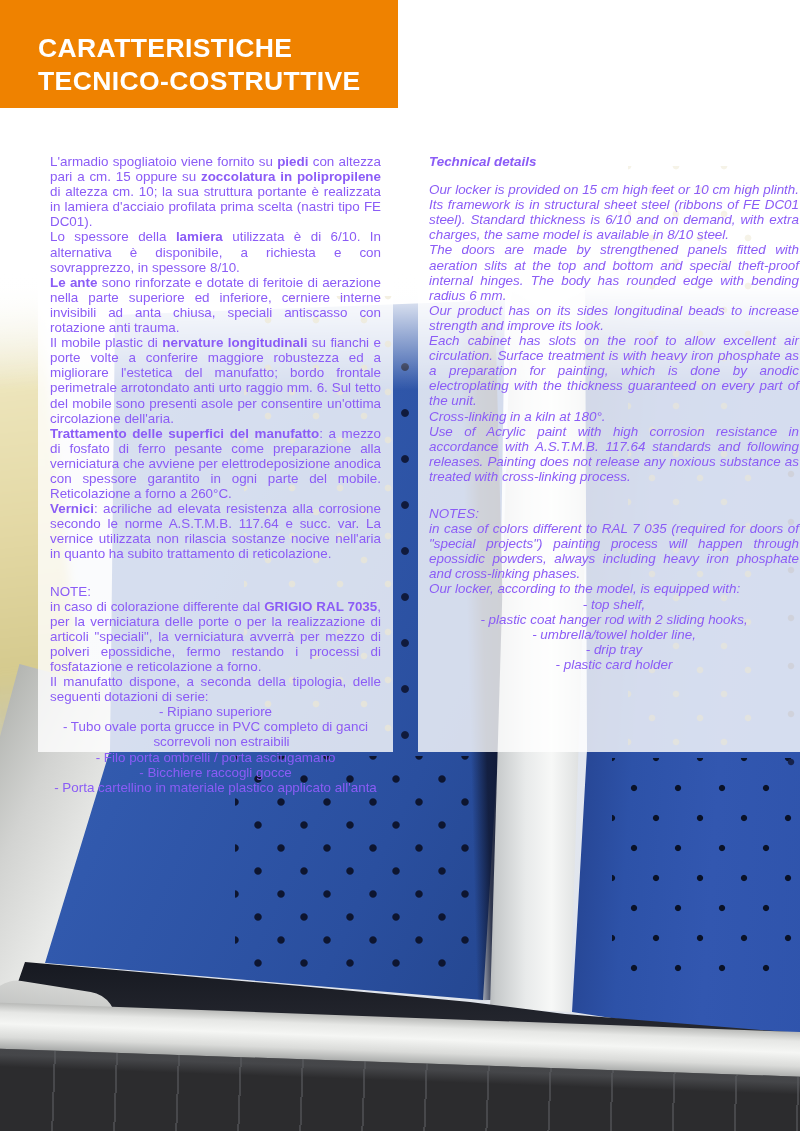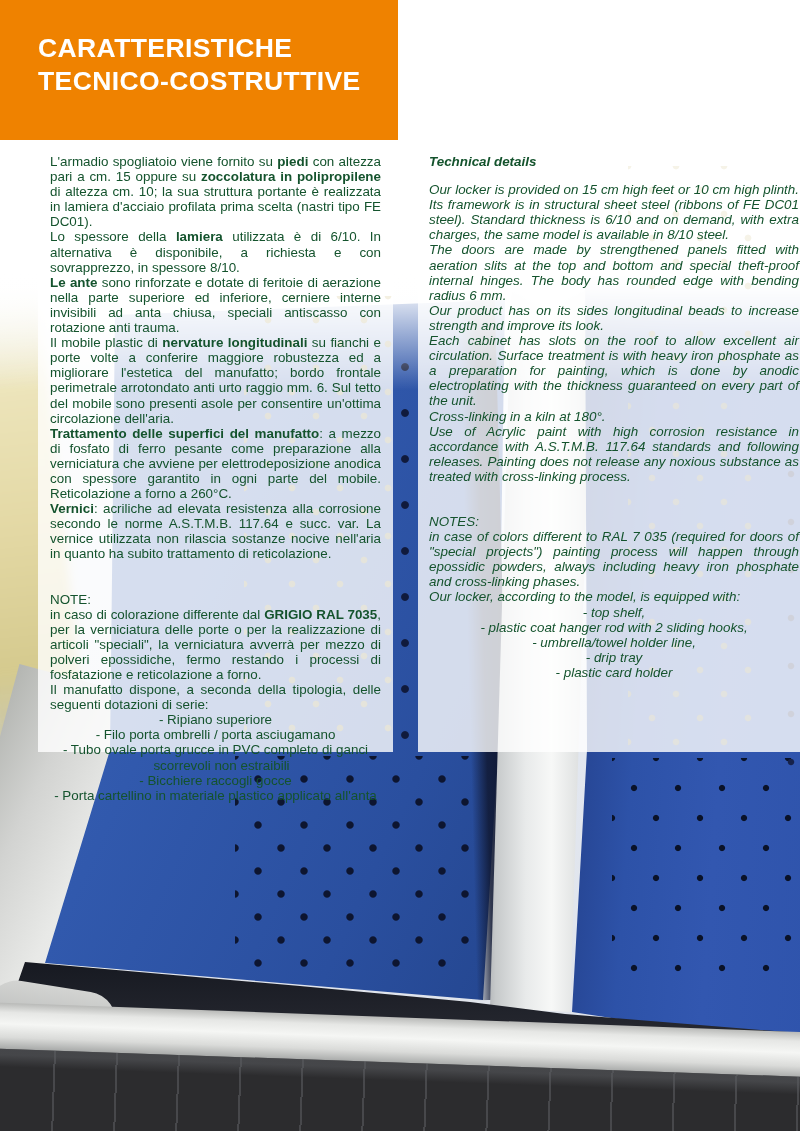--- a/index.html
+++ b/index.html
@@ -10,7 +10,7 @@
   }
   
   .header{
-    position:absolute;left:0;top:0;width:398px;height:140px;
+    position:absolute;left:0;top:0;width:398px;height:108px;
     background:#EF8200;z-index:30;
     box-sizing:border-box;padding:32px 0 0 38px;
   }

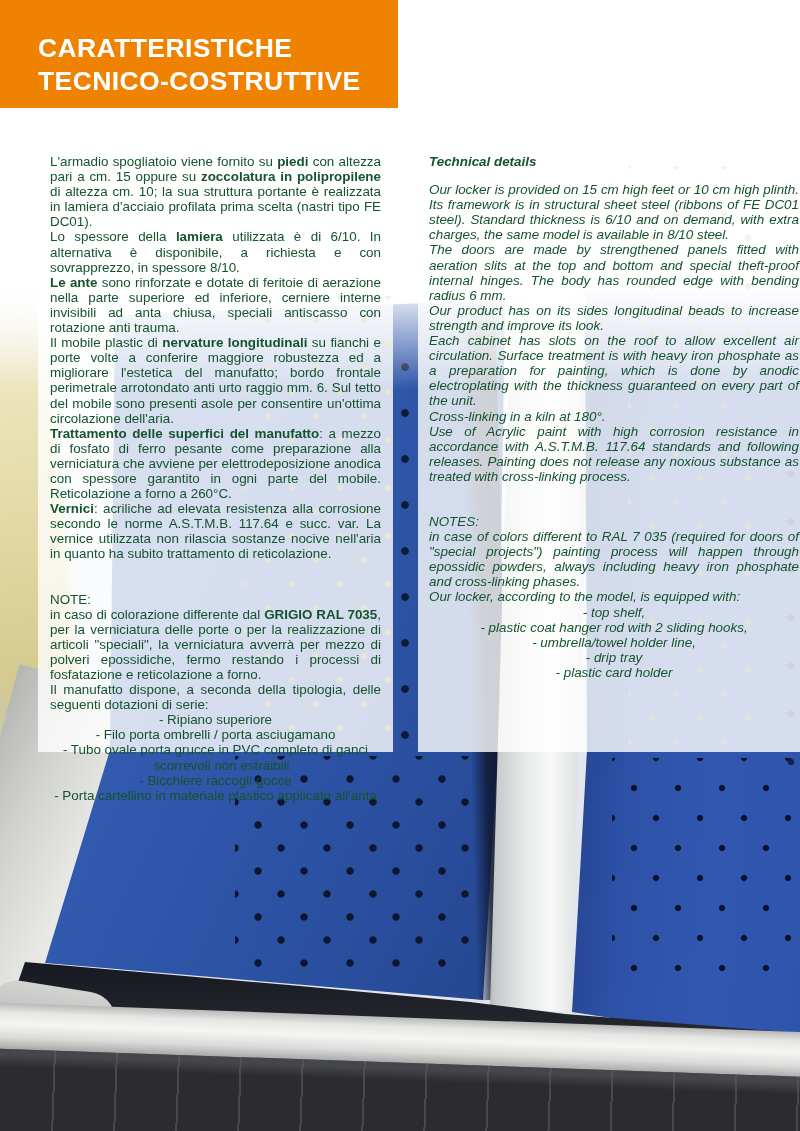--- a/index.html
+++ b/index.html
@@ -82,7 +82,7 @@
   .pdots-r{left:210px;top:28px;width:136px;height:580px;opacity:0.8;}
   .pcontent{position:relative;z-index:2;}
   
-  .tx{margin:0;font-size:13.4px;line-height:15.1px;color:#14532d;text-align:justify;}
+  .tx{margin:0;font-size:13.4px;line-height:15.1px;color:#8b5cf6;text-align:justify;}
   .panel-right .tx{font-style:italic;}
   .b{font-weight:bold;}
   .bold-head{font-weight:bold;text-align:left;margin-bottom:13px;}

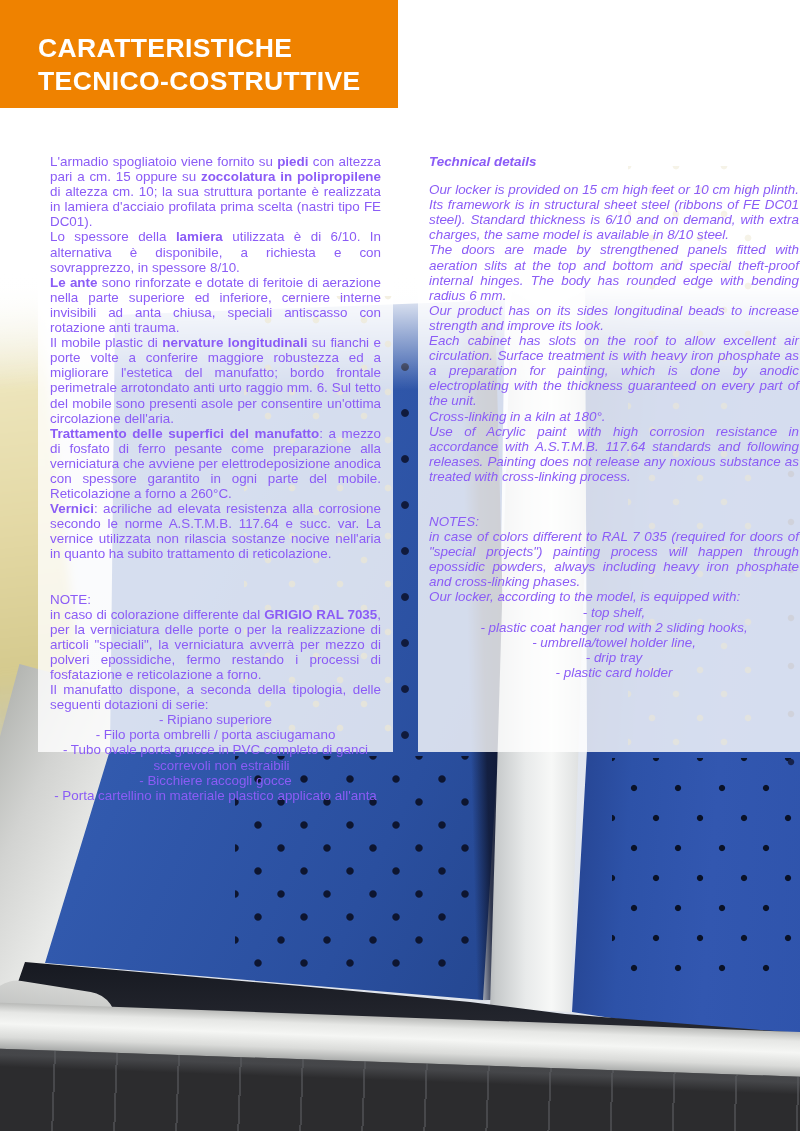--- a/index.html
+++ b/index.html
@@ -86,7 +86,7 @@
   .panel-right .tx{font-style:italic;}
   .b{font-weight:bold;}
   .bold-head{font-weight:bold;text-align:left;margin-bottom:13px;}
-  .mt{margin-top:30px;text-align:left;}
+  .mt{margin-top:22px;text-align:left;}
   .mt-sm{margin-top:0;}
   .bullet{text-align:center;padding-left:12px;text-indent:-12px;}
 </style>

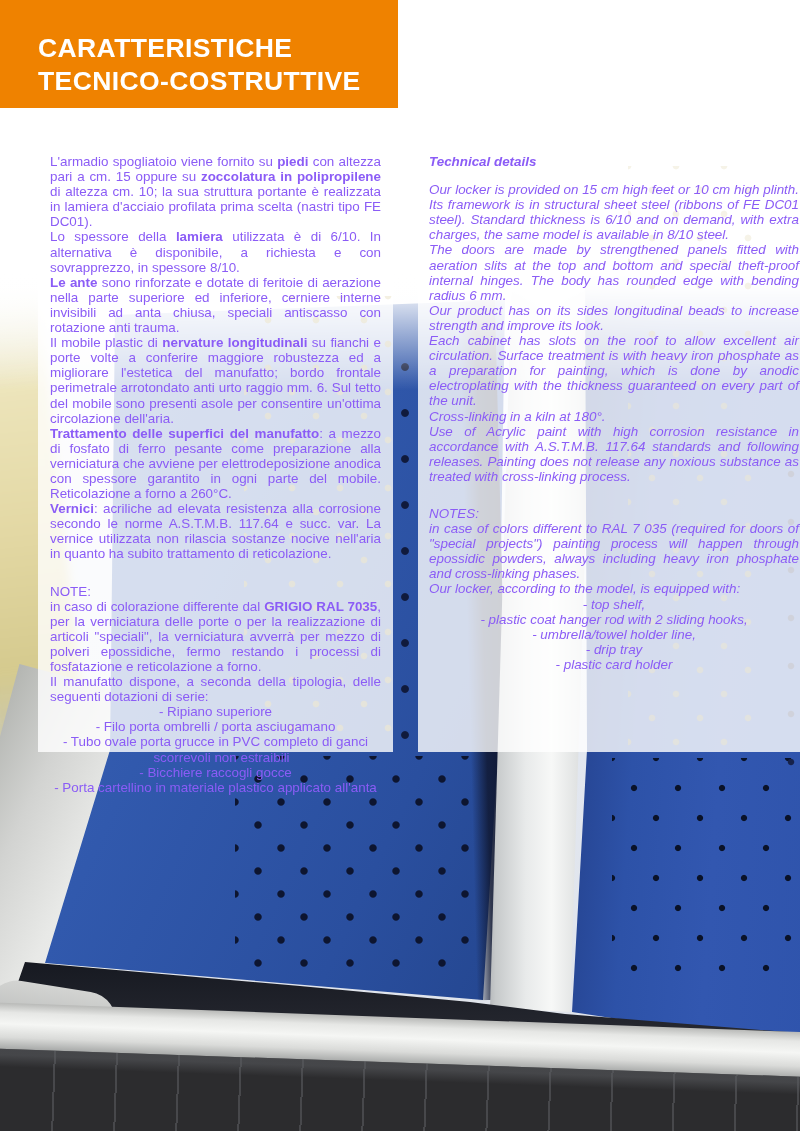--- a/index.html
+++ b/index.html
@@ -130,8 +130,8 @@
       <p class="tx "><span>in caso di colorazione differente dal </span><span class="b">GRIGIO RAL 7035</span><span>, per la verniciatura delle porte o per la realizzazione di articoli "speciali", la verniciatura avverrà per mezzo di polveri epossidiche, fermo restando i processi di fosfatazione e reticolazione a forno.</span></p>
       <p class="tx "><span>Il manufatto dispone, a seconda della tipologia, delle seguenti dotazioni di serie:</span></p>
       <p class="tx bullet"><span>- Ripiano superiore</span></p>
+      <p class="tx bullet"><span>- Tubo ovale porta grucce in PVC completo di ganci scorrevoli non estraibili</span></p>
       <p class="tx bullet"><span>- Filo porta ombrelli / porta asciugamano</span></p>
-      <p class="tx bullet"><span>- Tubo ovale porta grucce in PVC completo di ganci scorrevoli non estraibili</span></p>
       <p class="tx bullet"><span>- Bicchiere raccogli gocce</span></p>
       <p class="tx bullet"><span>- Porta cartellino in materiale plastico applicato all'anta</span></p>
     </div>

